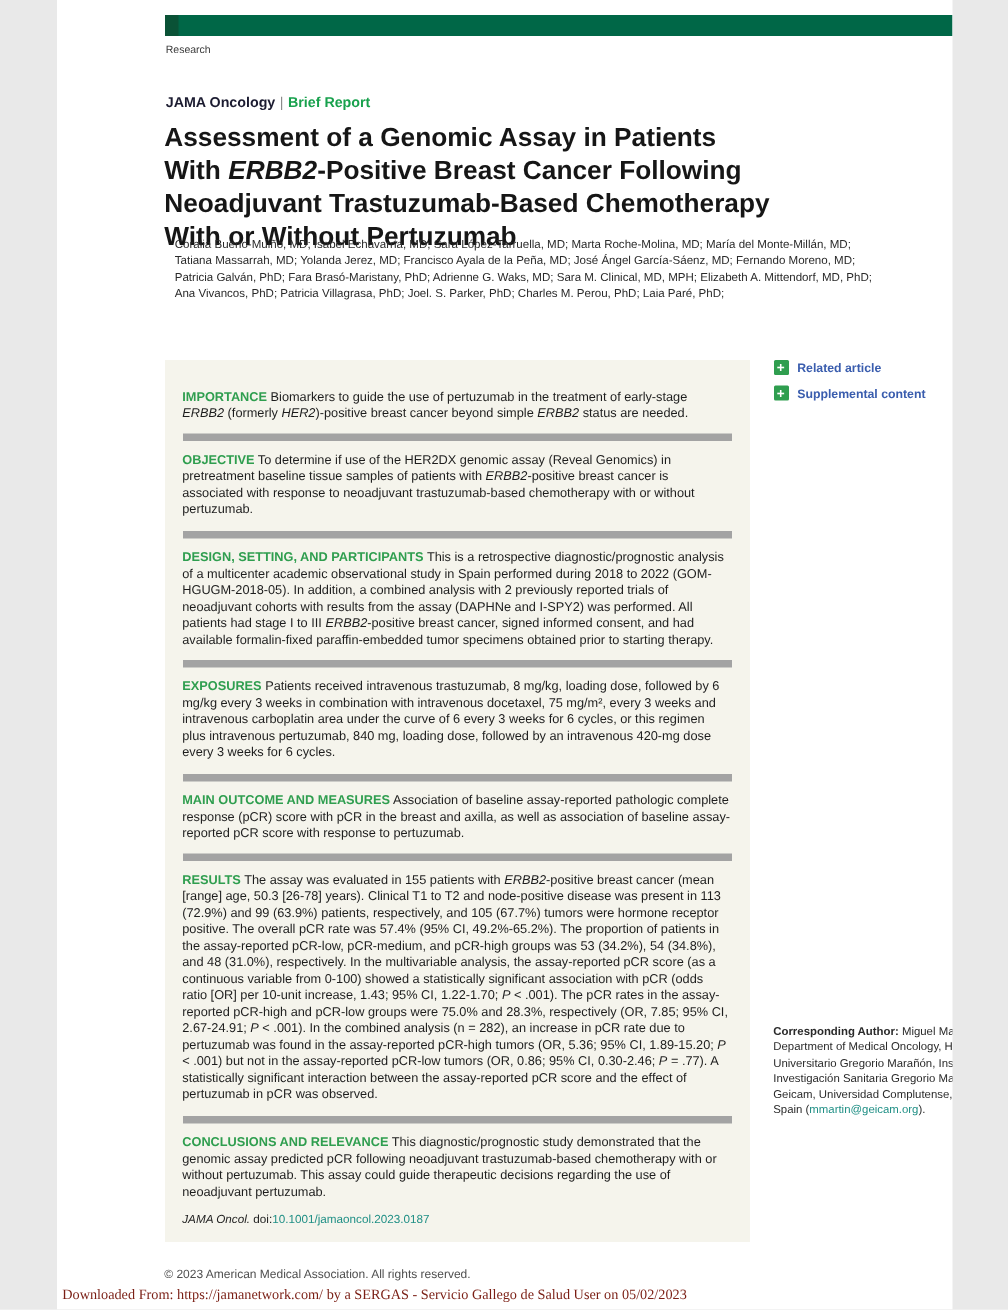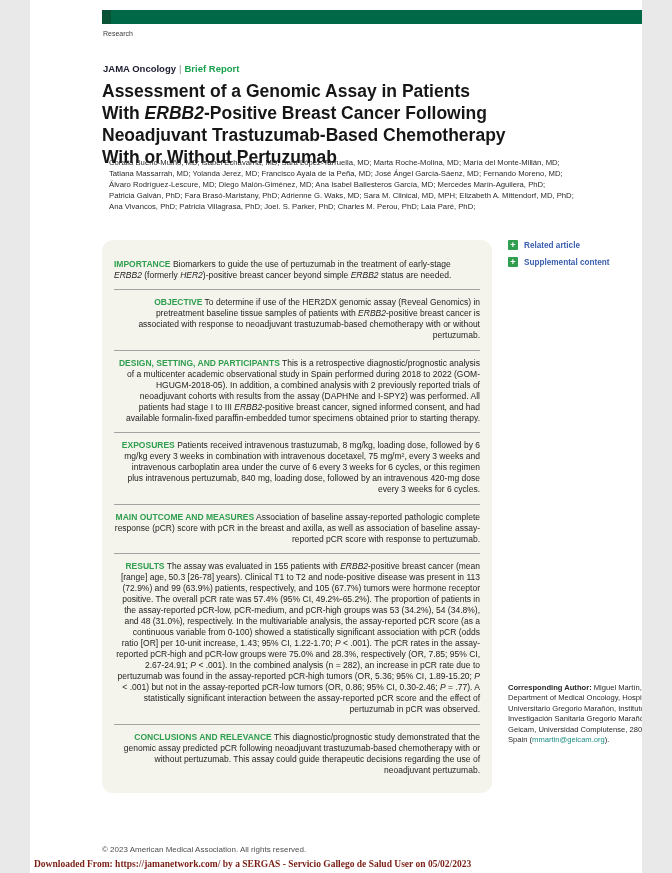--- a/index.html
+++ b/index.html
@@ -4,8 +4,8 @@
 <style>
   html,body{margin:0;padding:0;background:#e9e9e9;}
   .page{
-    position:relative;width:612px;height:873px;margin:0 auto;background:#ffffff;
-    overflow:hidden;font-family:"Liberation Sans",sans-serif;color:#1d1d1d;
+    position:relative;width:564px;height:873px;margin:0 auto;background:#ffffff;
+    overflow:hidden;font-family:"Liberation Sans",sans-serif;color:#1d1d1d;padding-left:33px;
   }
   
   .topbar{position:absolute;left:72px;top:10px;right:0;height:14px;background:#006747;}

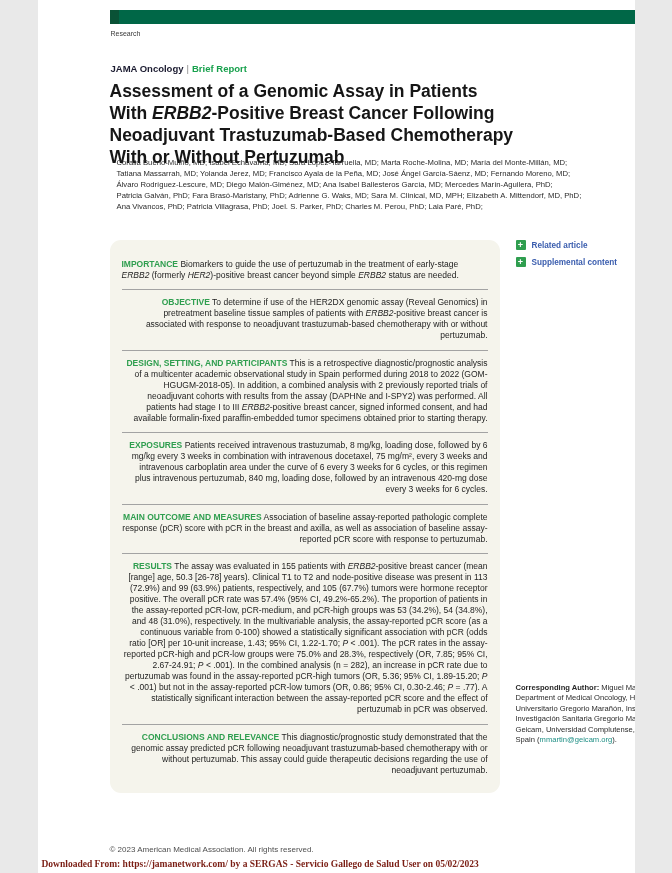--- a/index.html
+++ b/index.html
@@ -64,7 +64,6 @@
   <div class="authors" id="authors">
       <div>Coralia Bueno-Muiño, MD; Isabel Echavarria, MD; Sara López-Tarruella, MD; Marta Roche-Molina, MD; María del Monte-Millán, MD;</div>
       <div>Tatiana Massarrah, MD; Yolanda Jerez, MD; Francisco Ayala de la Peña, MD; José Ángel García-Sáenz, MD; Fernando Moreno, MD;</div>
-      <div>Álvaro Rodríguez-Lescure, MD; Diego Malón-Giménez, MD; Ana Isabel Ballesteros García, MD; Mercedes Marín-Aguilera, PhD;</div>
       <div>Patricia Galván, PhD; Fara Brasó-Maristany, PhD; Adrienne G. Waks, MD; Sara M. Clinical, MD, MPH; Elizabeth A. Mittendorf, MD, PhD;</div>
       <div>Ana Vivancos, PhD; Patricia Villagrasa, PhD; Joel. S. Parker, PhD; Charles M. Perou, PhD; Laia Paré, PhD;</div>
     </div>

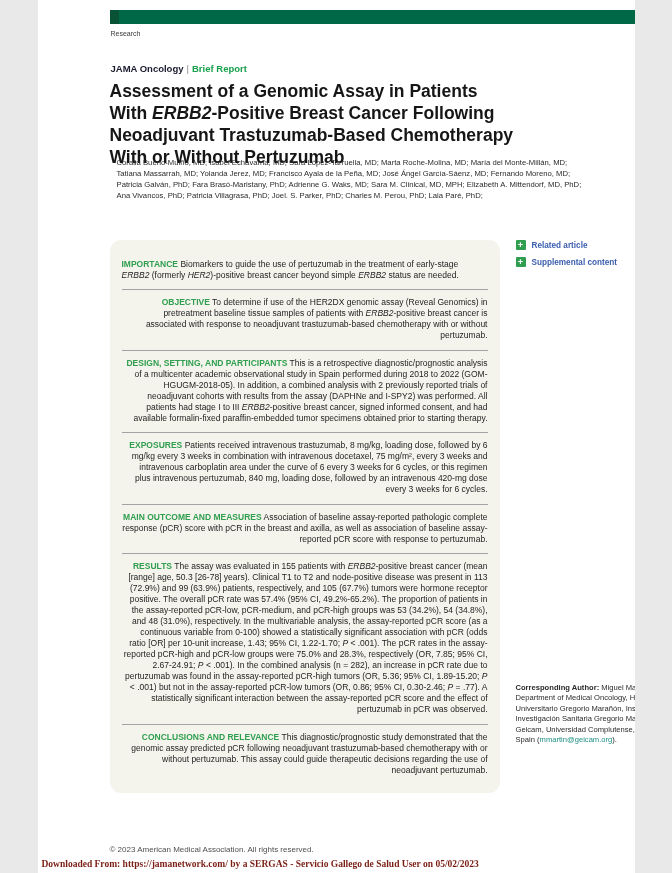--- a/index.html
+++ b/index.html
@@ -22,7 +22,7 @@
   .authors{position:absolute;left:79px;top:158px;width:480px;font-size:7.7px;line-height:10.9px;color:#2a2a2a;}
   
   .abstract{position:absolute;left:72px;top:240px;width:390px;box-sizing:border-box;
-    background:#f5f4ec;padding:10px 12px 9px 12px;border-radius:11px;}
+    background:#f5f4ec;padding:10px 12px 9px 12px;}
   .section{font-size:8.5px;line-height:11px;color:#1d1d1d;}
   .section + .section{border-top:1px solid #a3a3a3;margin-top:7px;padding-top:7px;text-align:right;}
   .sec-label{font-weight:bold;color:#2f9e4f;}

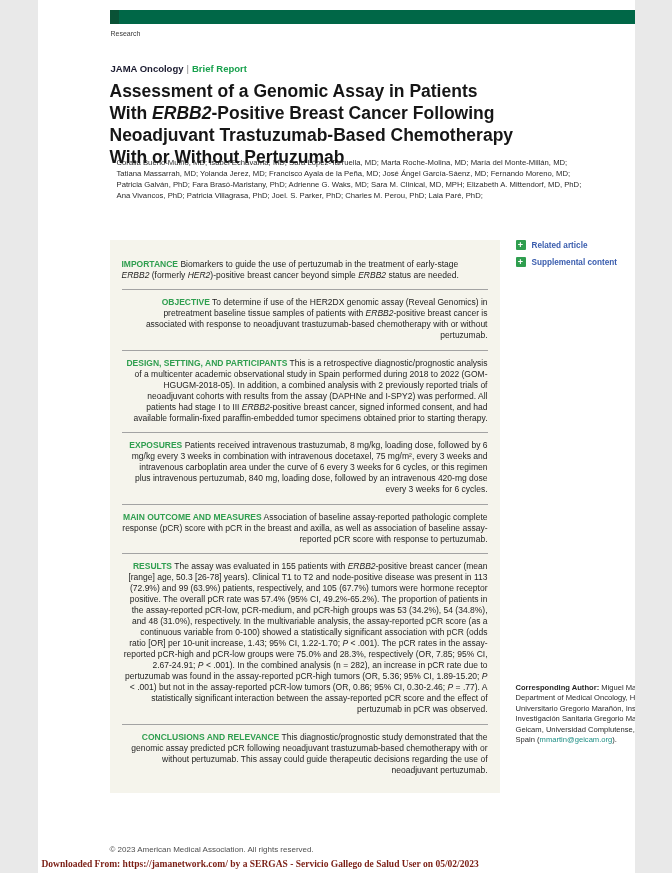--- a/index.html
+++ b/index.html
@@ -24,7 +24,7 @@
   .abstract{position:absolute;left:72px;top:240px;width:390px;box-sizing:border-box;
     background:#f5f4ec;padding:10px 12px 9px 12px;}
   .section{font-size:8.5px;line-height:11px;color:#1d1d1d;}
-  .section + .section{border-top:1px solid #a3a3a3;margin-top:7px;padding-top:7px;text-align:right;}
+  .section + .section{border-top:5px solid #a3a3a3;margin-top:7px;padding-top:7px;}
   .sec-label{font-weight:bold;color:#2f9e4f;}
   .citation{margin-top:8px;font-size:7.8px;line-height:10.5px;color:#1d1d1d;}
   .it{font-style:italic}

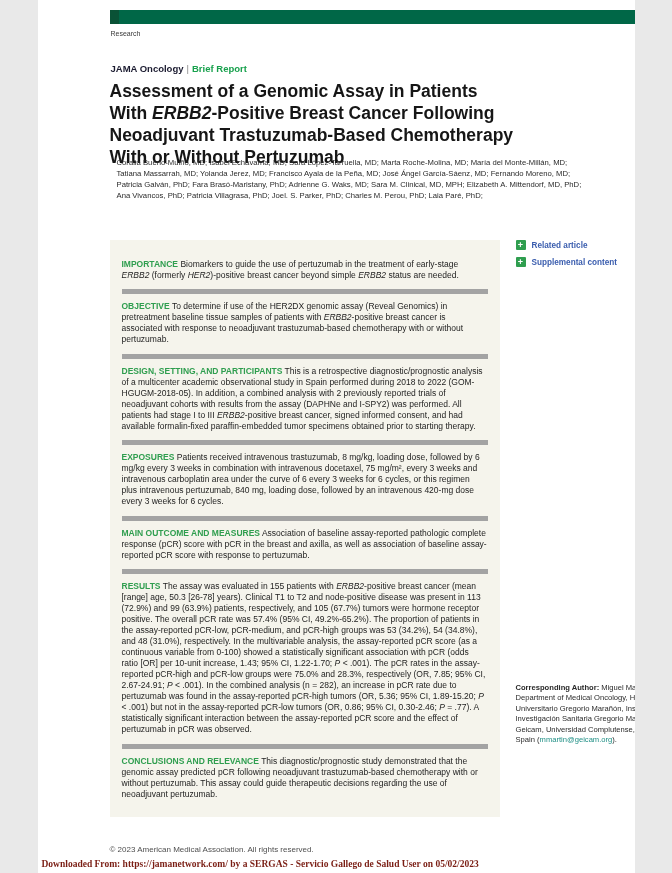--- a/index.html
+++ b/index.html
@@ -85,6 +85,7 @@
   <p class="section"><span class="sec-label">CONCLUSIONS AND RELEVANCE</span><span><span> This diagnostic/prognostic study demonstrated that the genomic assay predicted pCR following neoadjuvant trastuzumab-based chemotherapy with or without pertuzumab. This assay could guide therapeutic decisions regarding the use of neoadjuvant pertuzumab.</span></span></p>
 </div>
     <div class="citation">
+      <div><span class="it">JAMA Oncol.</span><span> doi:</span><span class="lnk">10.1001/jamaoncol.2023.0187</span></div>
     </div>
   </div>
 

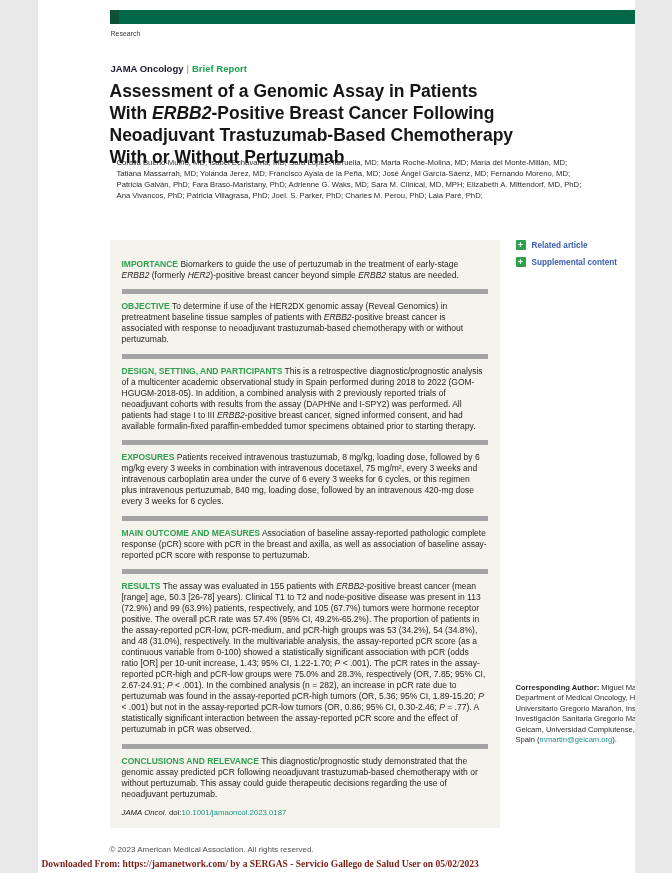--- a/index.html
+++ b/index.html
@@ -42,7 +42,7 @@
   .copyright{position:absolute;left:72px;top:845px;width:590px;text-align:left;font-size:8px;color:#4f4f4f;}
   .pagenum{position:absolute;left:626px;top:824px;width:30px;text-align:right;font-size:8.5px;font-weight:bold;color:#222;text-decoration:underline;}
   .downloaded{position:absolute;left:4px;top:859px;font-family:"Liberation Serif",serif;
-    font-size:9.5px;font-weight:bold;color:#7a1e14;white-space:nowrap;}
+    font-size:9.5px;font-weight:normal;color:#7a1e14;white-space:nowrap;}
 </style>
 </head>
 <body>

